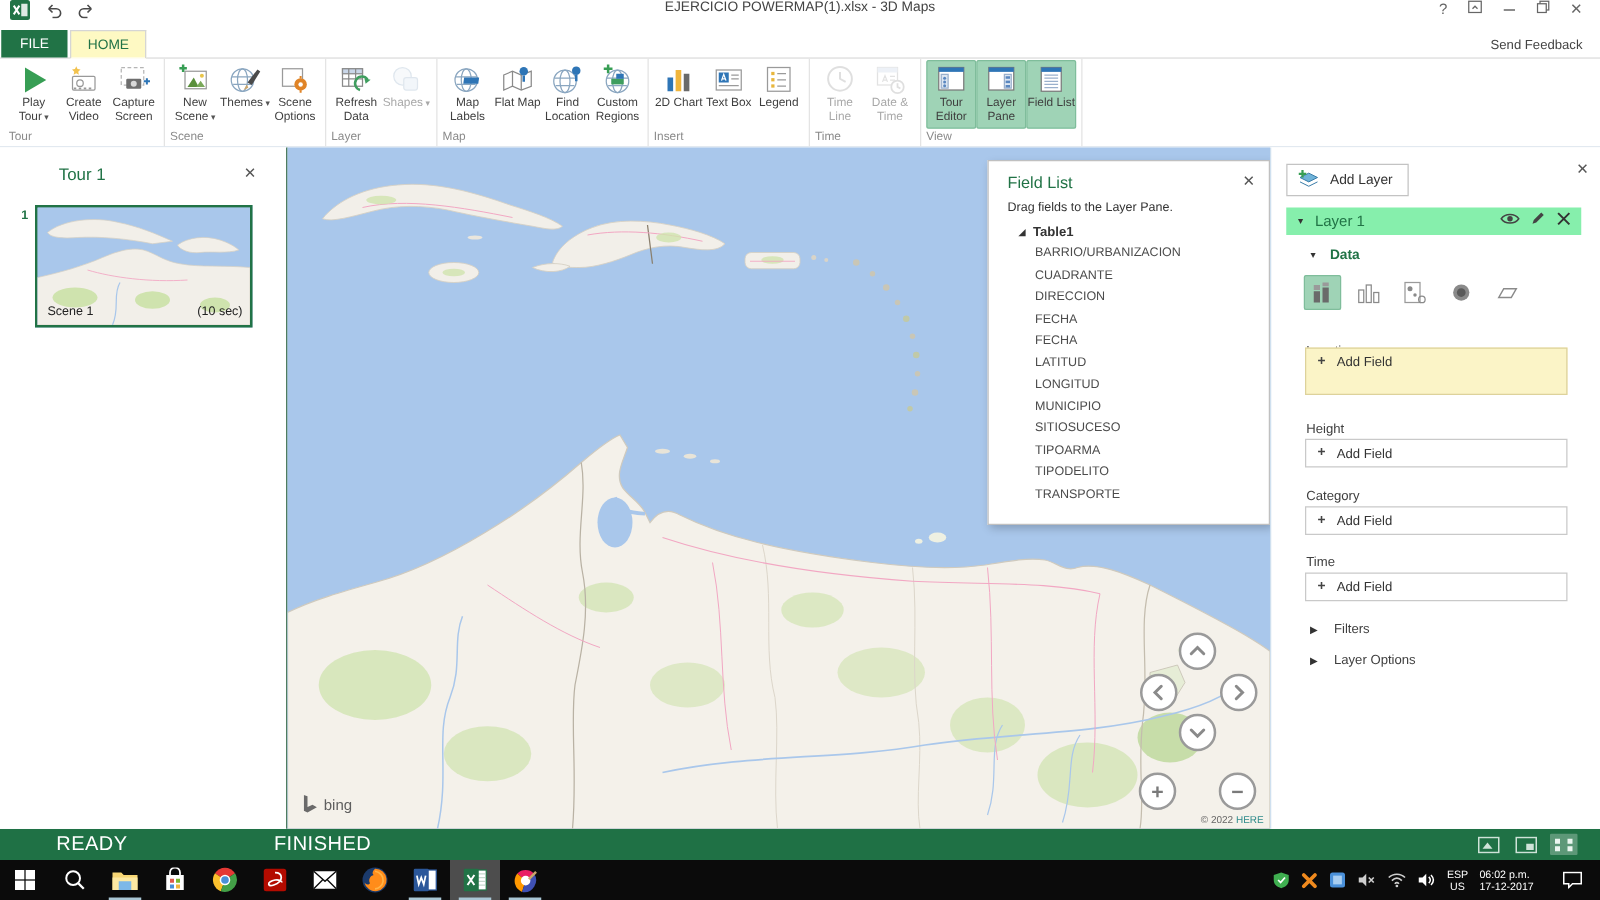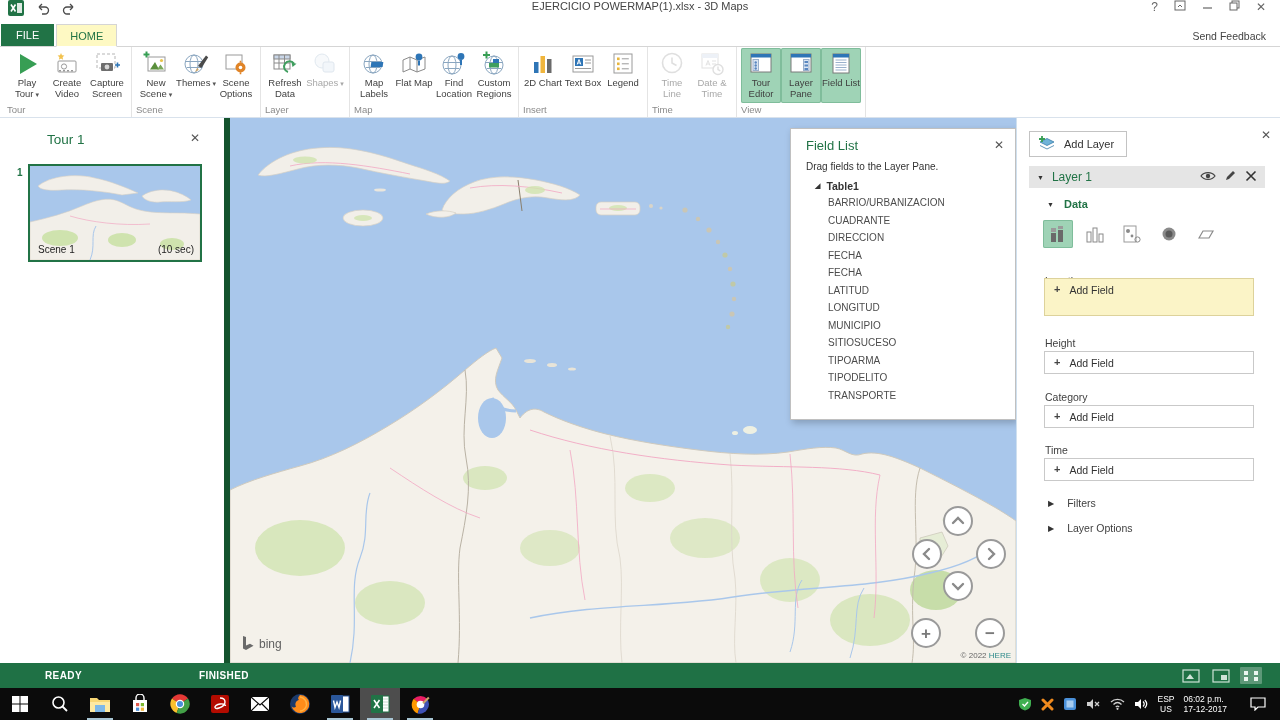--- a/index.html
+++ b/index.html
@@ -34,7 +34,7 @@
 
   
   .main{height:545px;display:flex;position:relative;background:#fff}
-  .tour-pane{width:230px;position:relative;background:#fff;border-right:6px solid #14532d}
+  .tour-pane{width:230px;position:relative;background:#fff;border-right:1px solid #14532d}
   .map-area{width:786px;position:relative;overflow:hidden;background:#a9c7eb}
   .layer-pane{width:264px;position:relative;background:#fff;border-left:1px solid #cfe0ef}
 

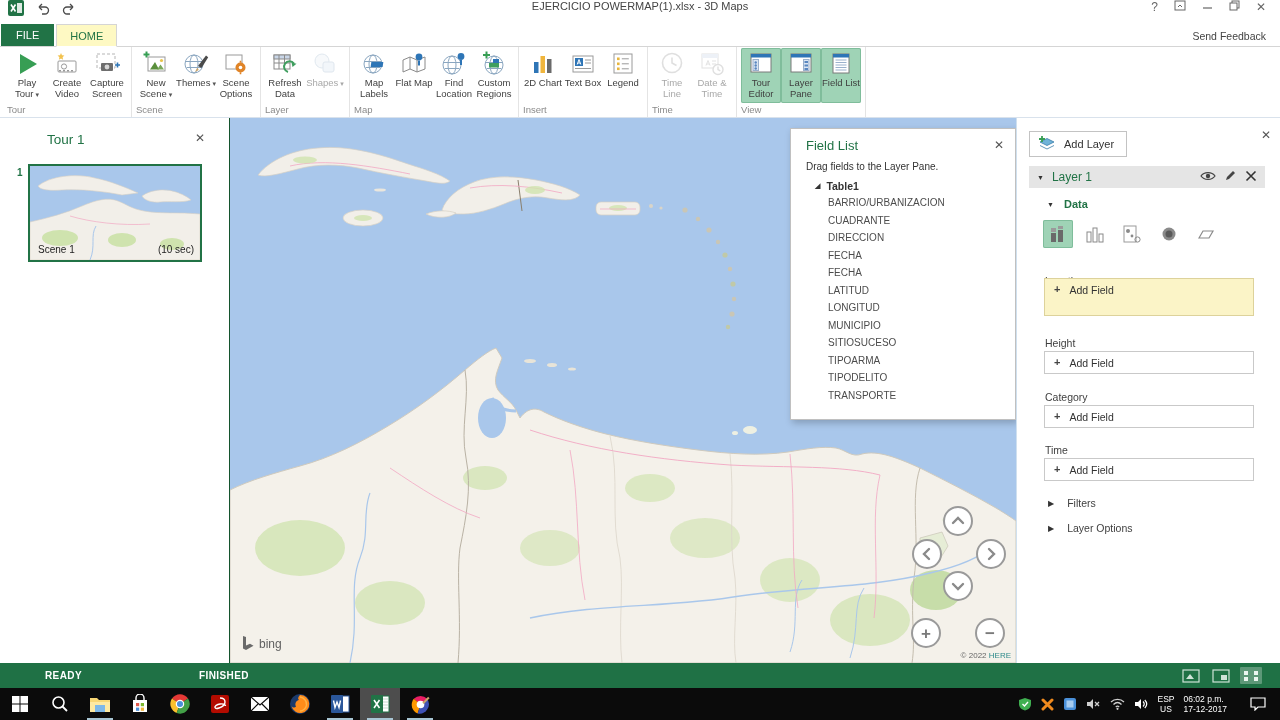--- a/index.html
+++ b/index.html
@@ -66,7 +66,7 @@
   
   .add-layer-btn{position:absolute;left:12px;top:13px;display:flex;align-items:center;gap:8px;border:1px solid #c3c3c3;background:#fff;padding:4px 12px 4px 8px;font-size:11px;color:#333}
   .lp-close{right:9px;top:10px}
-  .layer-header{position:absolute;left:12px;top:48px;width:236px;height:22px;background:#e5e5e5;display:flex;align-items:center;gap:8px;padding:0 8px}
+  .layer-header{position:absolute;left:12px;top:48px;width:236px;height:22px;background:#86efac;display:flex;align-items:center;gap:8px;padding:0 8px}
   .layer-header .arrow{font-size:7px;color:#333}
   .layer-title{font-size:12px;color:#217346;flex:1}
   .lh-icons{display:flex;gap:8px;align-items:center}

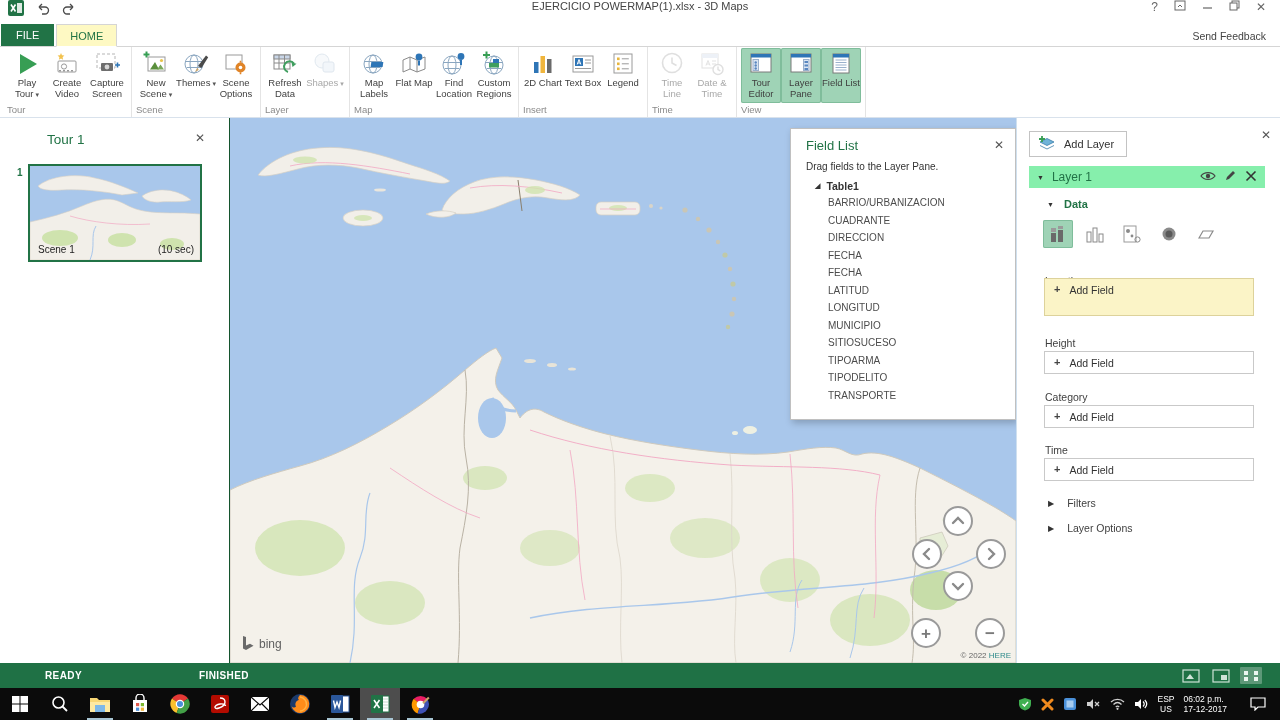--- a/index.html
+++ b/index.html
@@ -91,7 +91,7 @@
 
   
   .statusbar{height:25px;background:#1f7145;display:flex;align-items:center}
-  .sb-text{color:#fff;font-size:10px;font-weight:bold;letter-spacing:.4px}
+  .sb-text{color:#fff;font-size:16px;font-weight:normal;letter-spacing:.4px}
   .sb-ready{margin-left:45px}
   .sb-finished{margin-left:117px}
   .sb-icons{margin-left:auto;display:flex;gap:8px;margin-right:18px;align-items:center}

